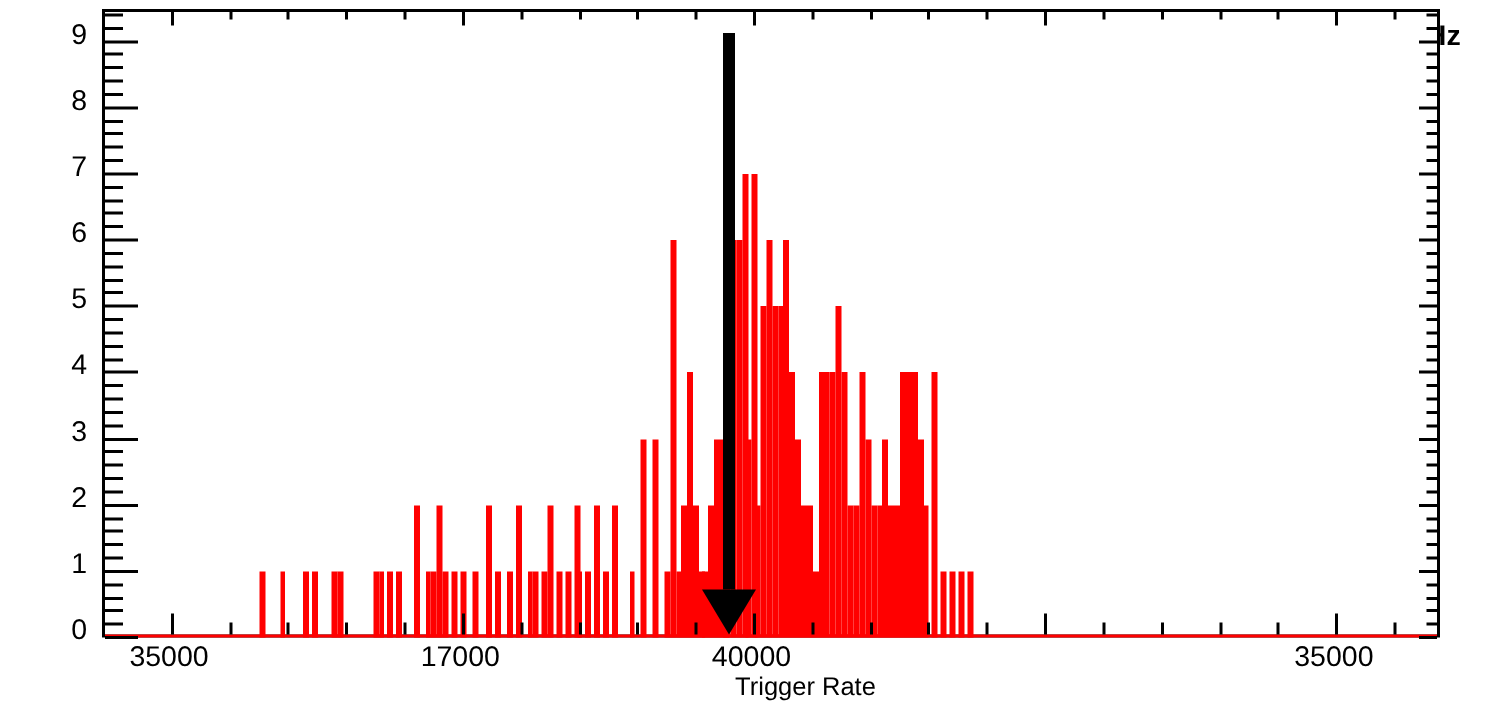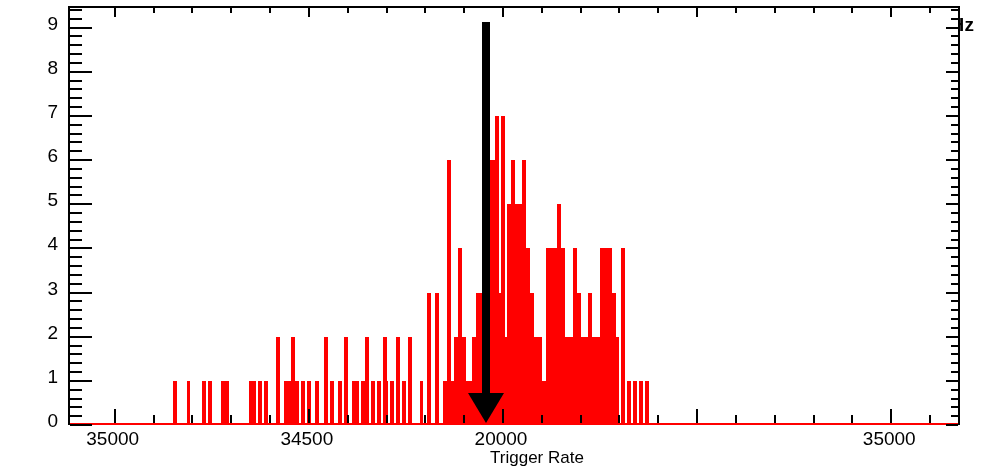--- a/index.html
+++ b/index.html
@@ -339,7 +339,7 @@
       <div class="ylabel-wrap" style="top: 56.8085px; left: 0px; width: 58px;">8</div>
       <div class="ylabel-wrap" style="top: 12.6596px; left: 0px; width: 58px;">9</div>
       <div class="xlabel-wrap" style="left: 112.711px;">35000</div>
-      <div class="xlabel-wrap" style="left: 306.852px;">34500</div>
+      <div class="xlabel-wrap" style="left: 306.852px;">17000</div>
       <div class="xlabel-wrap" style="left: 500.993px;">20000</div>
       <div class="xlabel-wrap" style="left: 889.274px;">35000</div>
     </div>

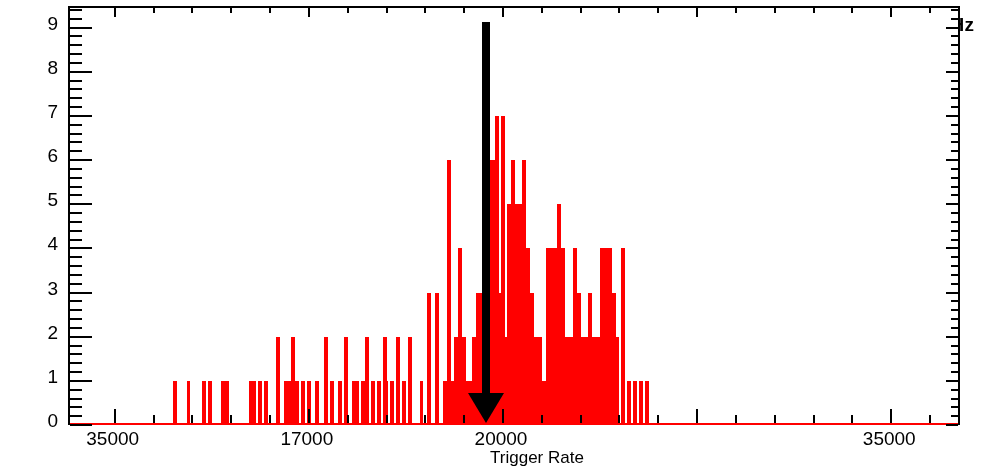--- a/index.html
+++ b/index.html
@@ -340,7 +340,7 @@
       <div class="ylabel-wrap" style="top: 12.6596px; left: 0px; width: 58px;">9</div>
       <div class="xlabel-wrap" style="left: 112.711px;">35000</div>
       <div class="xlabel-wrap" style="left: 306.852px;">17000</div>
-      <div class="xlabel-wrap" style="left: 500.993px;">20000</div>
+      <div class="xlabel-wrap" style="left: 500.993px;">40000</div>
       <div class="xlabel-wrap" style="left: 889.274px;">35000</div>
     </div>
 

